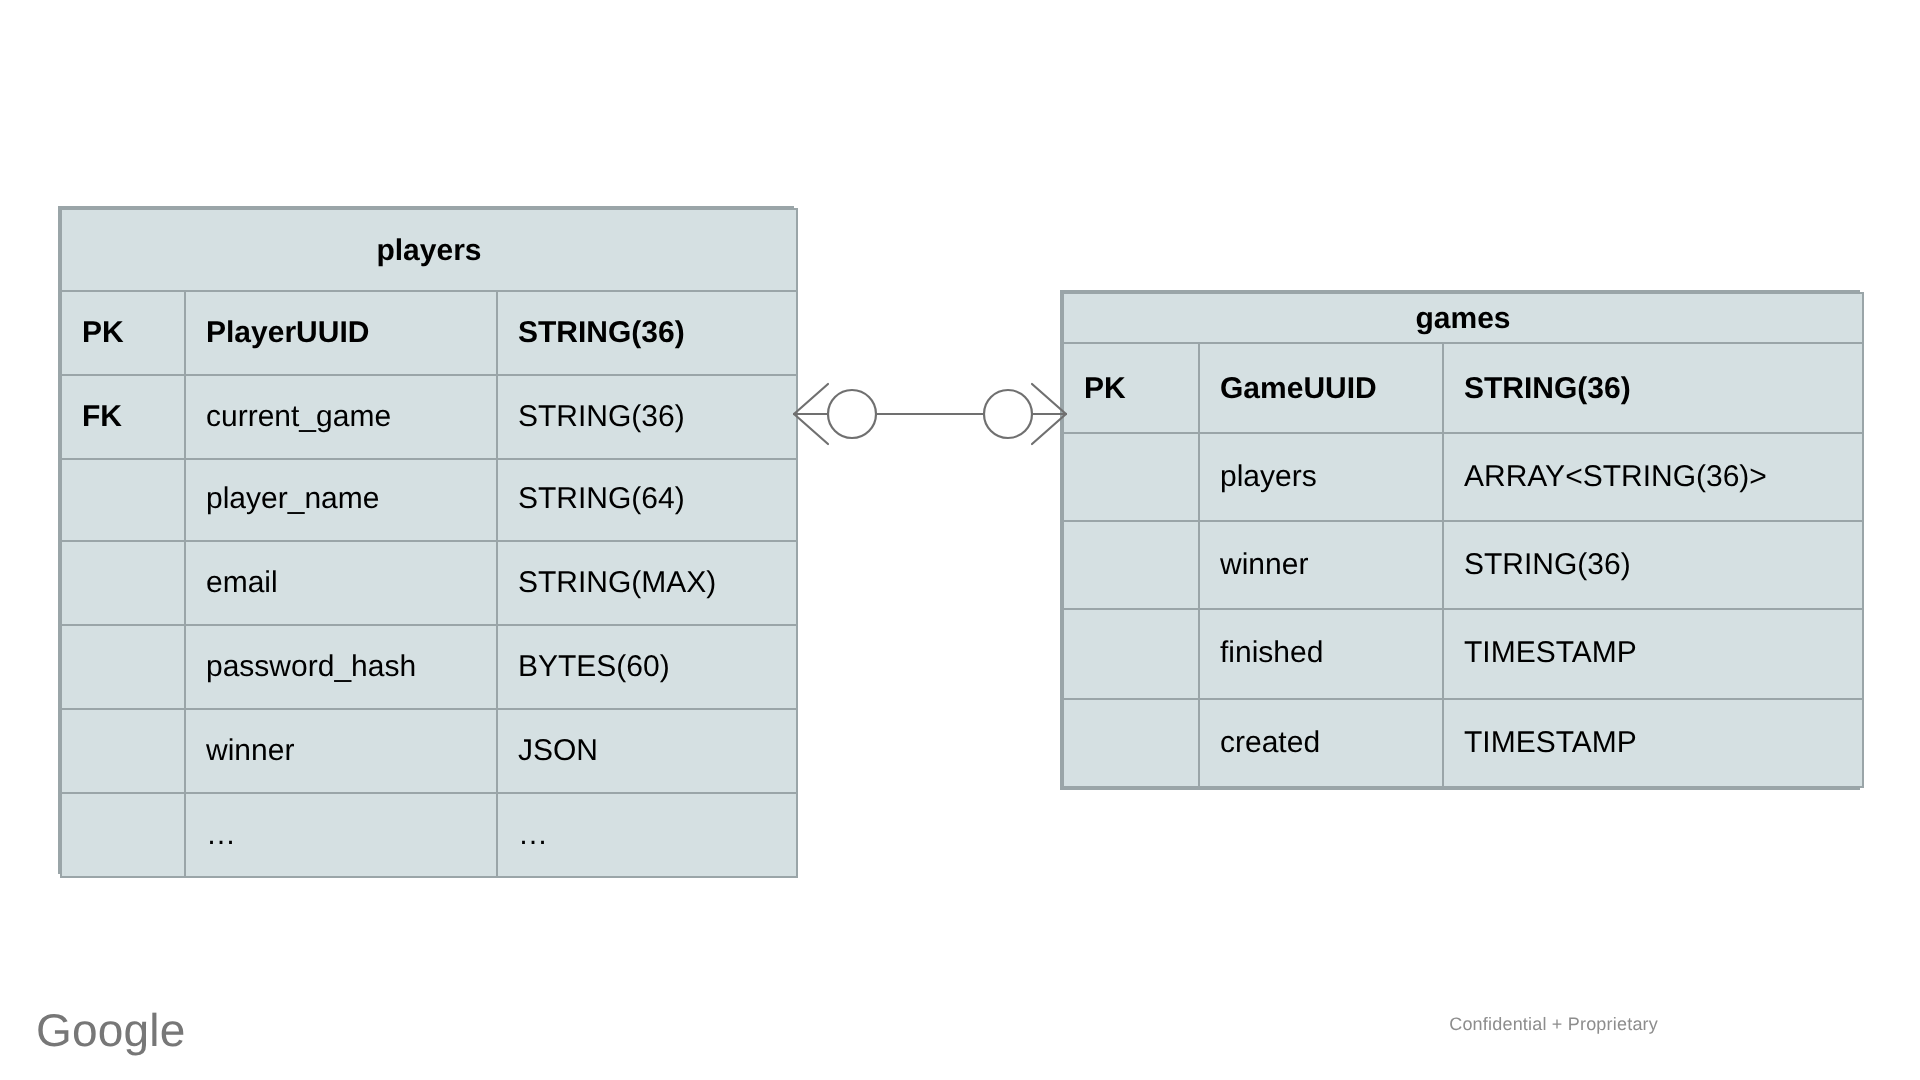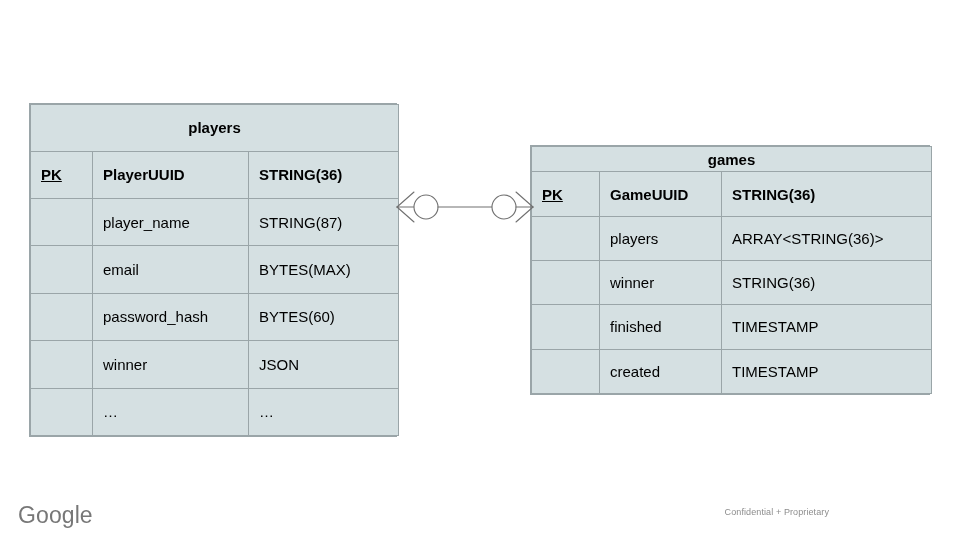--- a/index.html
+++ b/index.html
@@ -47,7 +47,6 @@
     overflow: hidden;
   }
   .entity td.key-col {
-    text-decoration: underline;
   }
   .entity tr.title-row td {
     text-align: center;

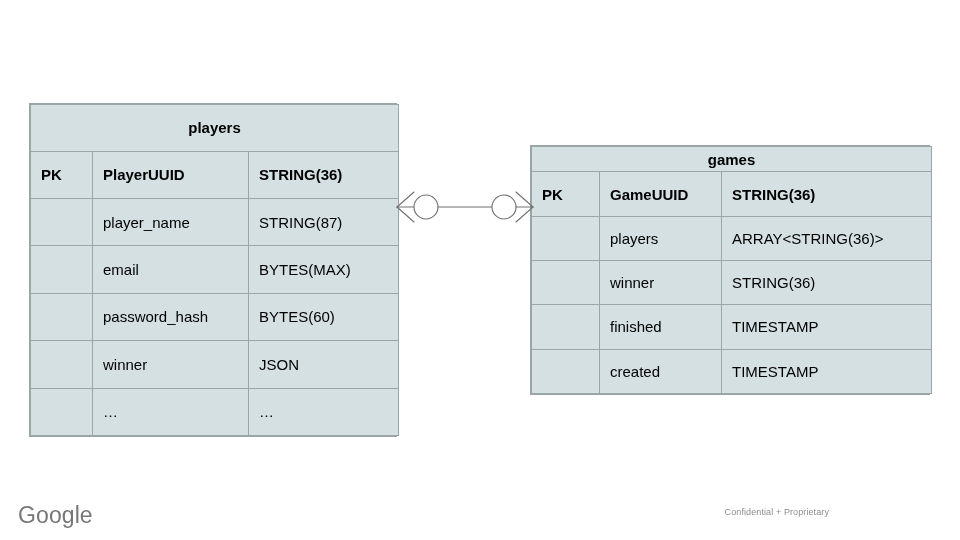--- a/index.html
+++ b/index.html
@@ -142,6 +142,11 @@
           <td>PlayerUUID</td>
           <td>STRING(36)</td>
         </tr>
+        <tr class="field-row bold-row">
+          <td class="key-col">FK</td>
+          <td style="font-weight:normal">current_game</td>
+          <td style="font-weight:normal">STRING(36)</td>
+        </tr>
         <tr class="field-row">
           <td class="key-col"></td>
           <td>player_name</td>

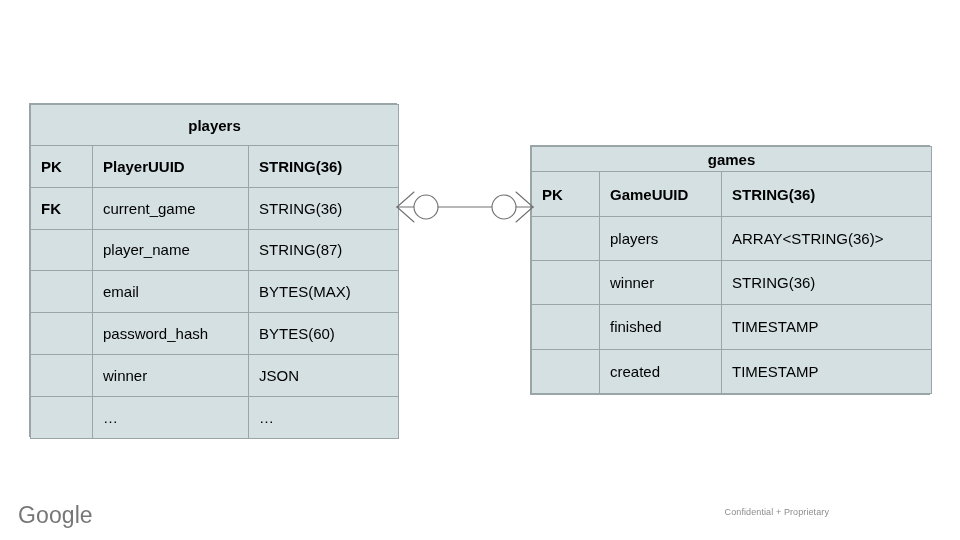--- a/index.html
+++ b/index.html
@@ -150,7 +150,7 @@
         <tr class="field-row">
           <td class="key-col"></td>
           <td>player_name</td>
-          <td>STRING(87)</td>
+          <td>STRING(64)</td>
         </tr>
         <tr class="field-row">
           <td class="key-col"></td>

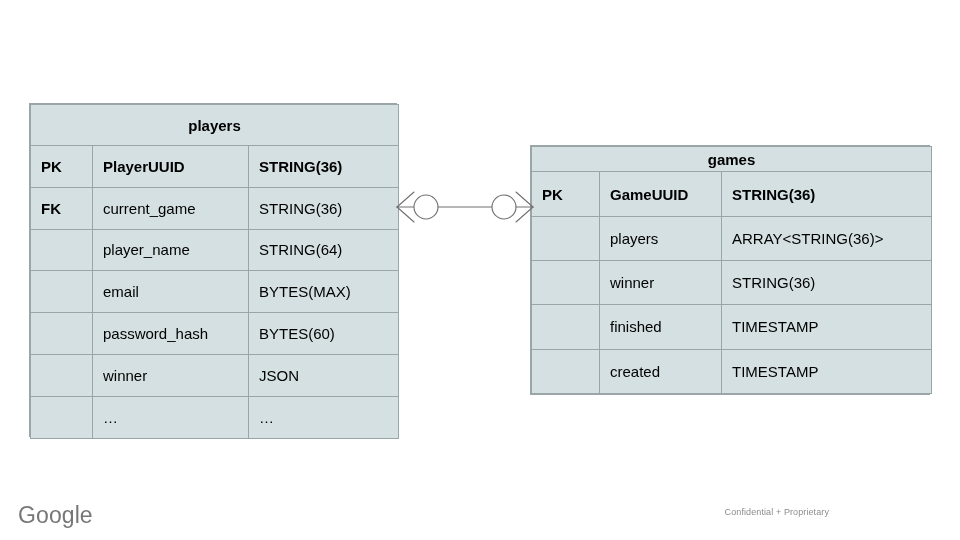--- a/index.html
+++ b/index.html
@@ -155,7 +155,7 @@
         <tr class="field-row">
           <td class="key-col"></td>
           <td>email</td>
-          <td>BYTES(MAX)</td>
+          <td>STRING(MAX)</td>
         </tr>
         <tr class="field-row">
           <td class="key-col"></td>

